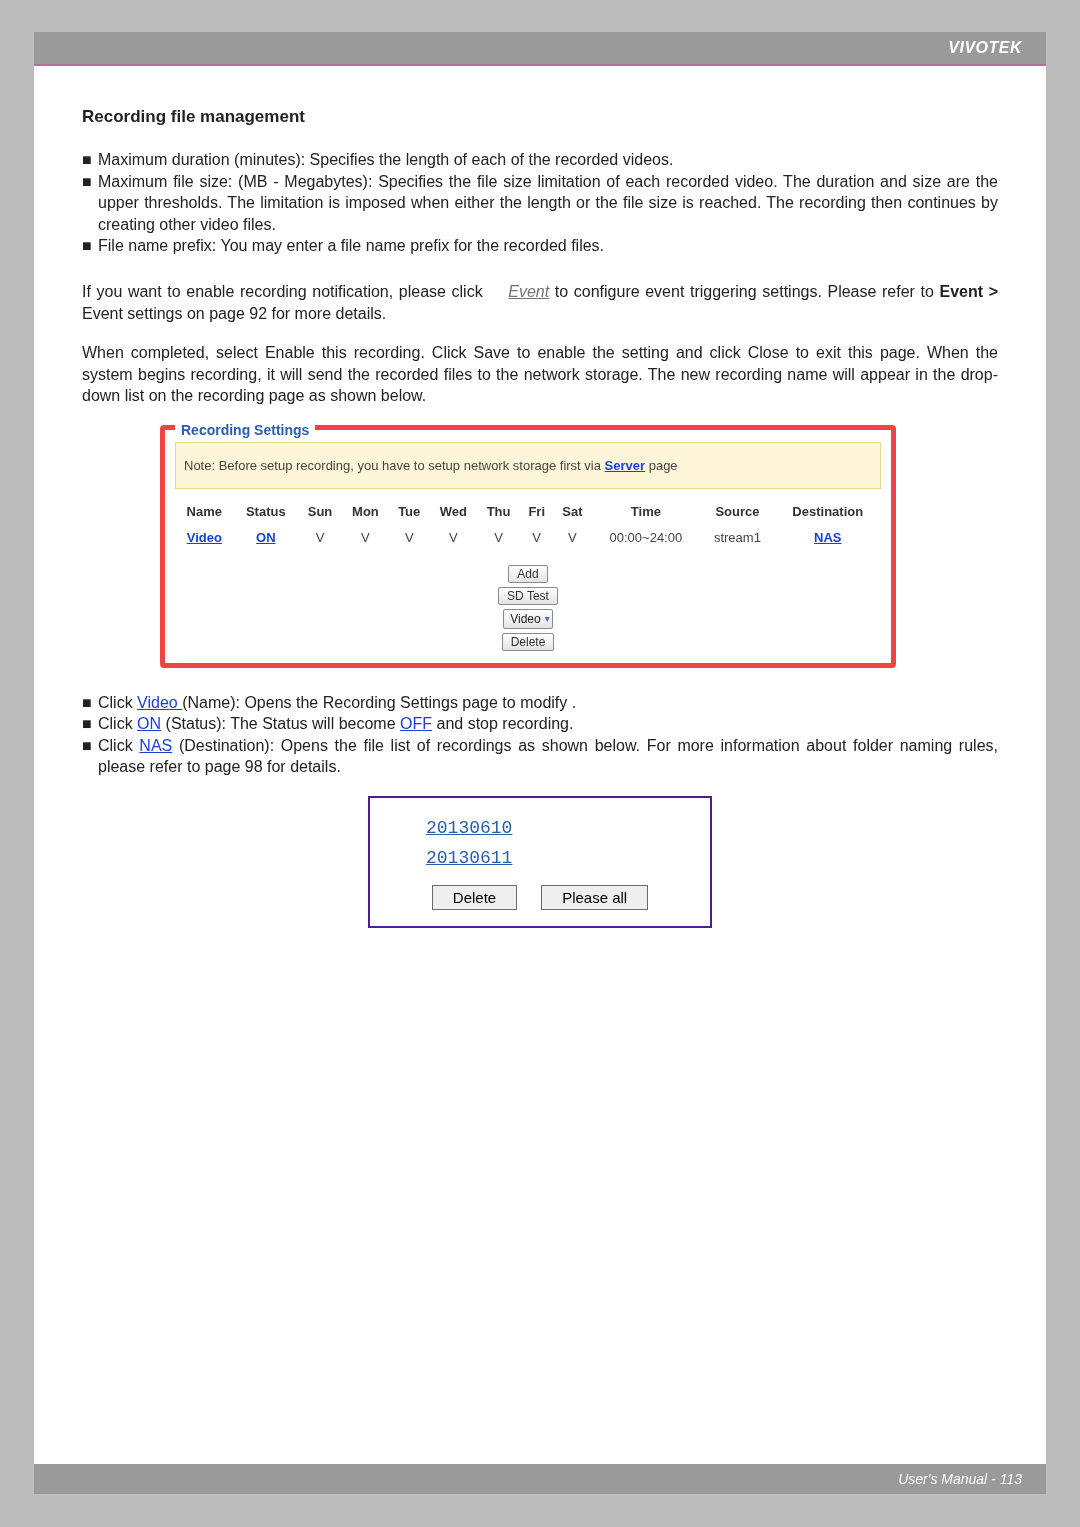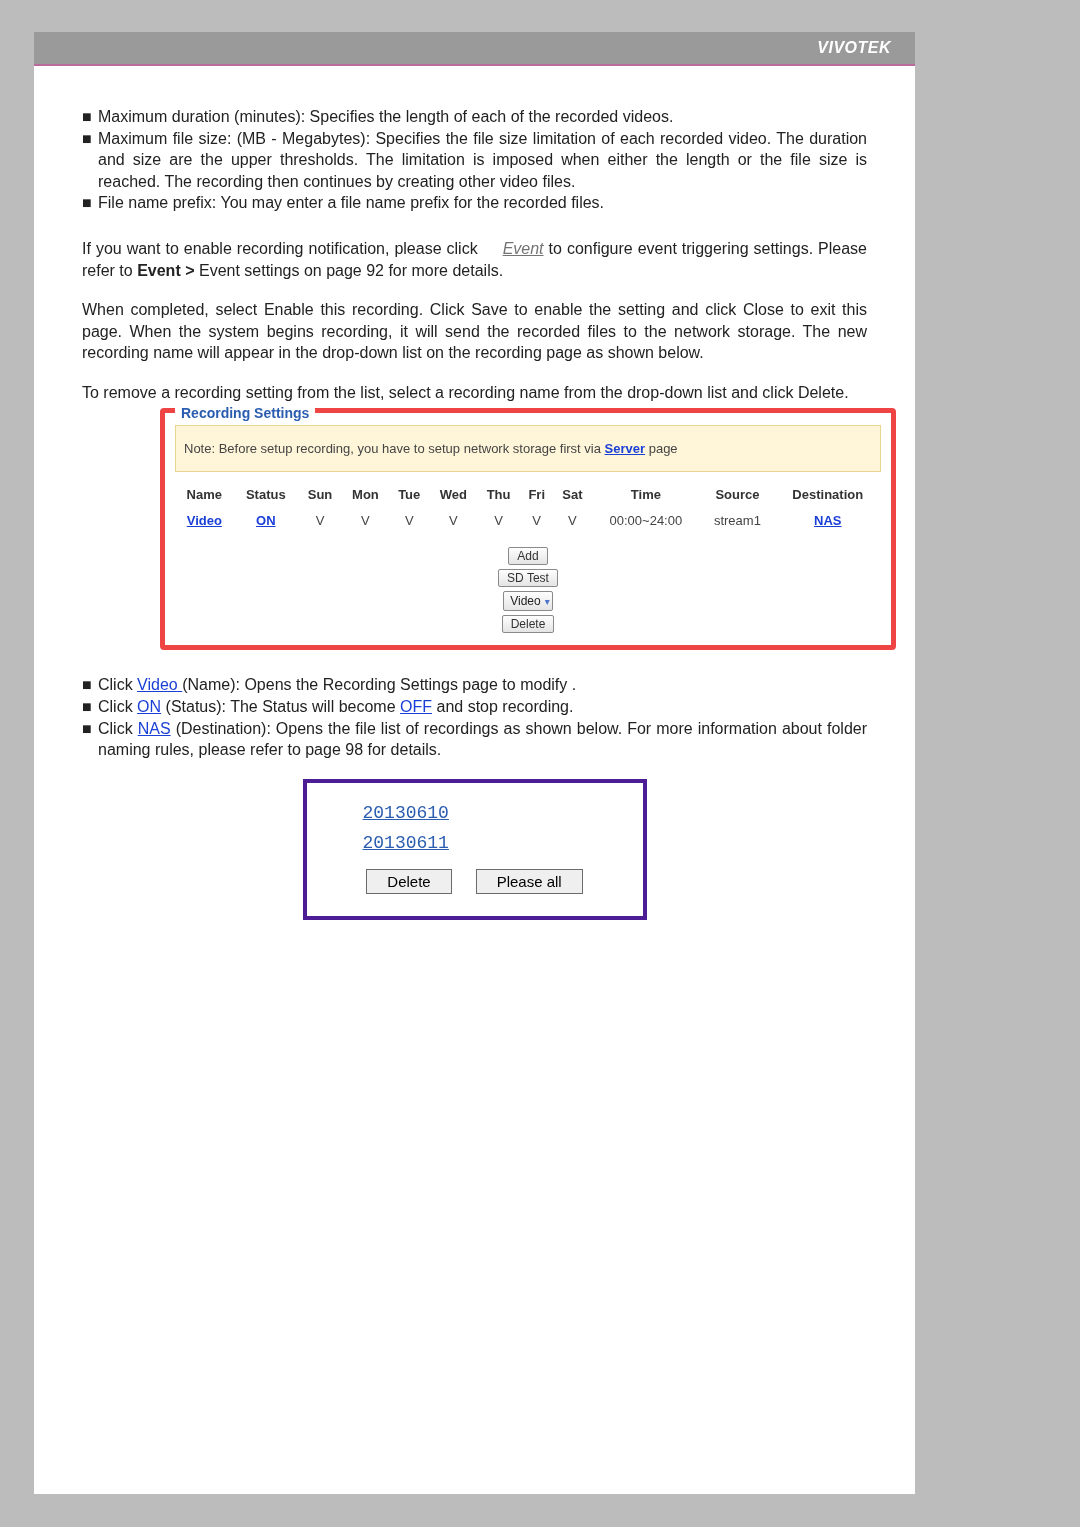--- a/index.html
+++ b/index.html
@@ -9,7 +9,7 @@
     position: absolute;
     left: 34px;
     top: 32px;
-    width: 881px;
+    width: 1012px;
     height: 1462px;
     background: #fff;
   }

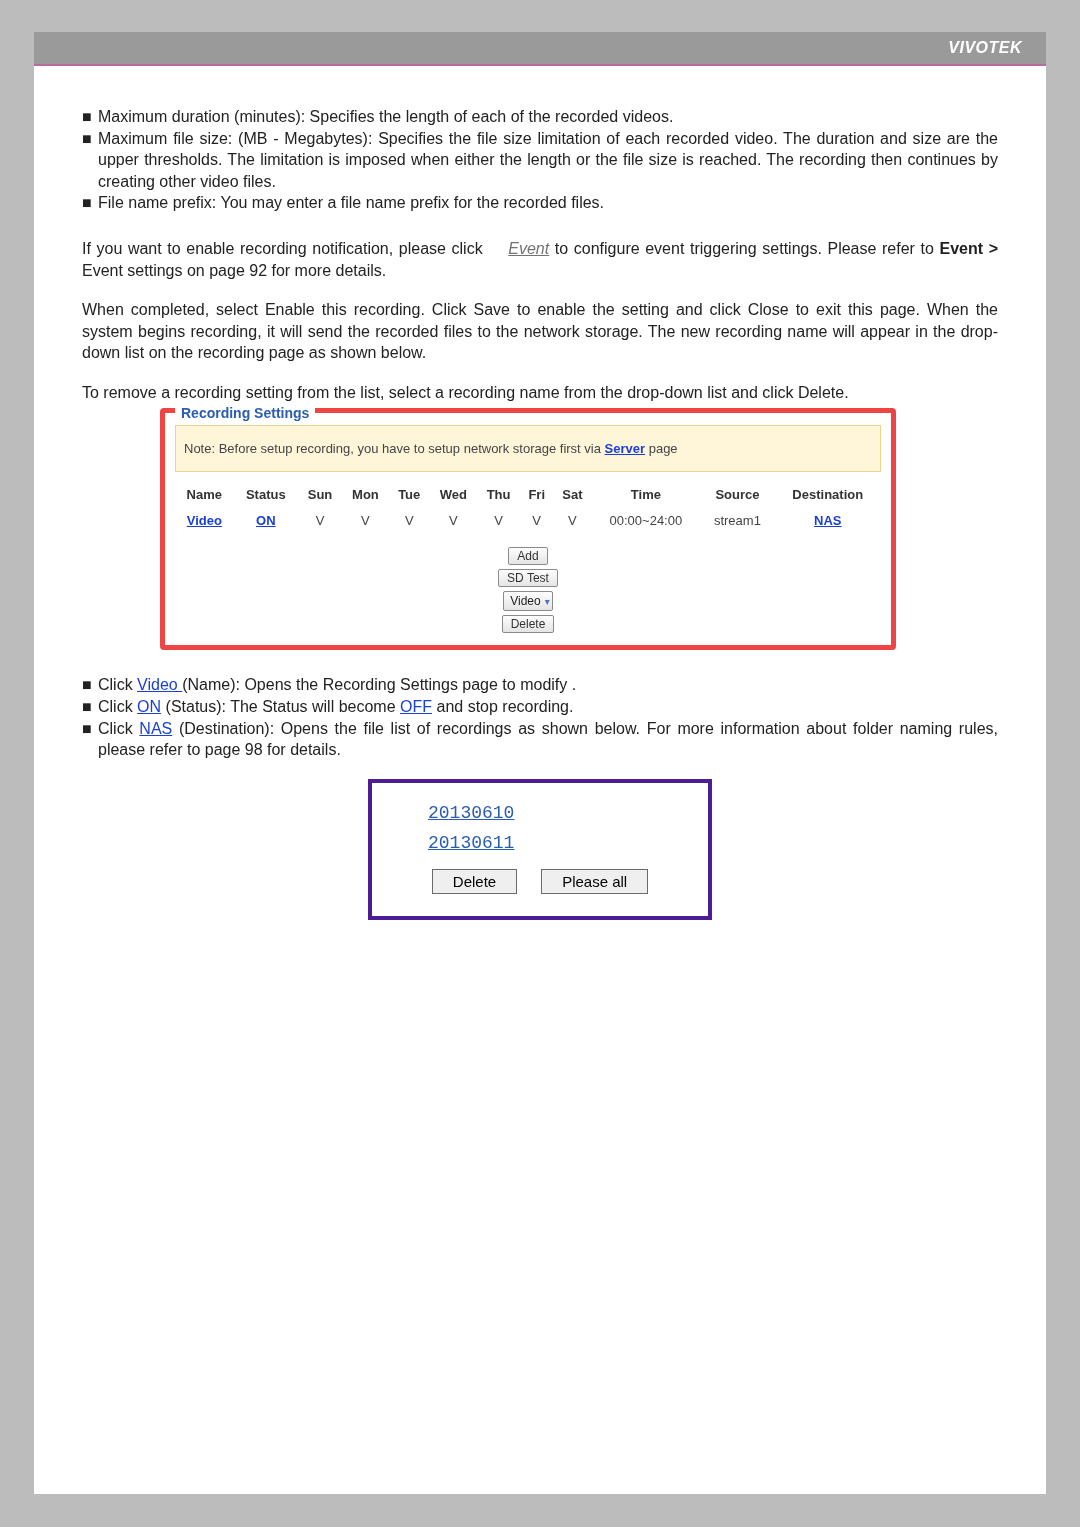--- a/index.html
+++ b/index.html
@@ -156,6 +156,7 @@
 
   <div class="content">
 
+    <div class="h1">Recording file management</div>
 
     <div class="bullets">
       <div class="li">

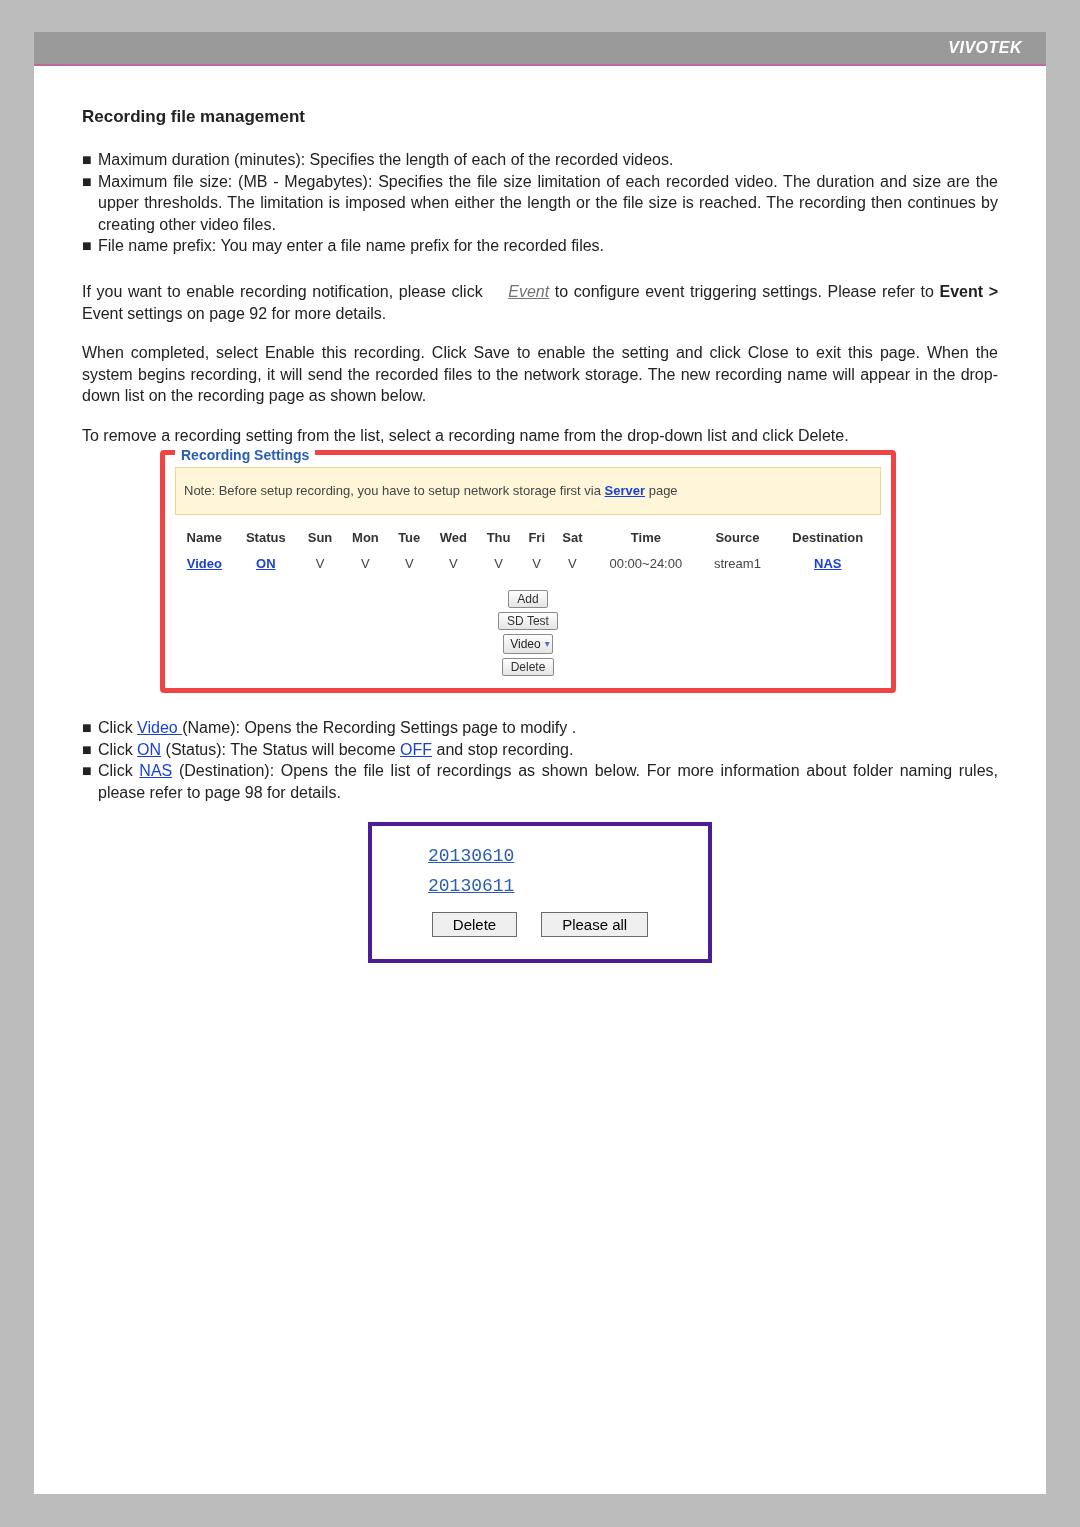--- a/index.html
+++ b/index.html
@@ -183,7 +183,6 @@
 
     <div class="para">When completed, select Enable this recording. Click Save to enable the setting and click Close to exit this page. When the system begins recording, it will send the recorded files to the network storage. The new recording name will appear in the drop-down list on the recording page as shown below.</div>
 
-    <div class="para" style="margin-bottom:0">To remove a recording setting from the list, select a recording name from the drop-down list and click Delete.</div>
 
     <div class="rs-wrap">
       <div class="rs-fieldset">

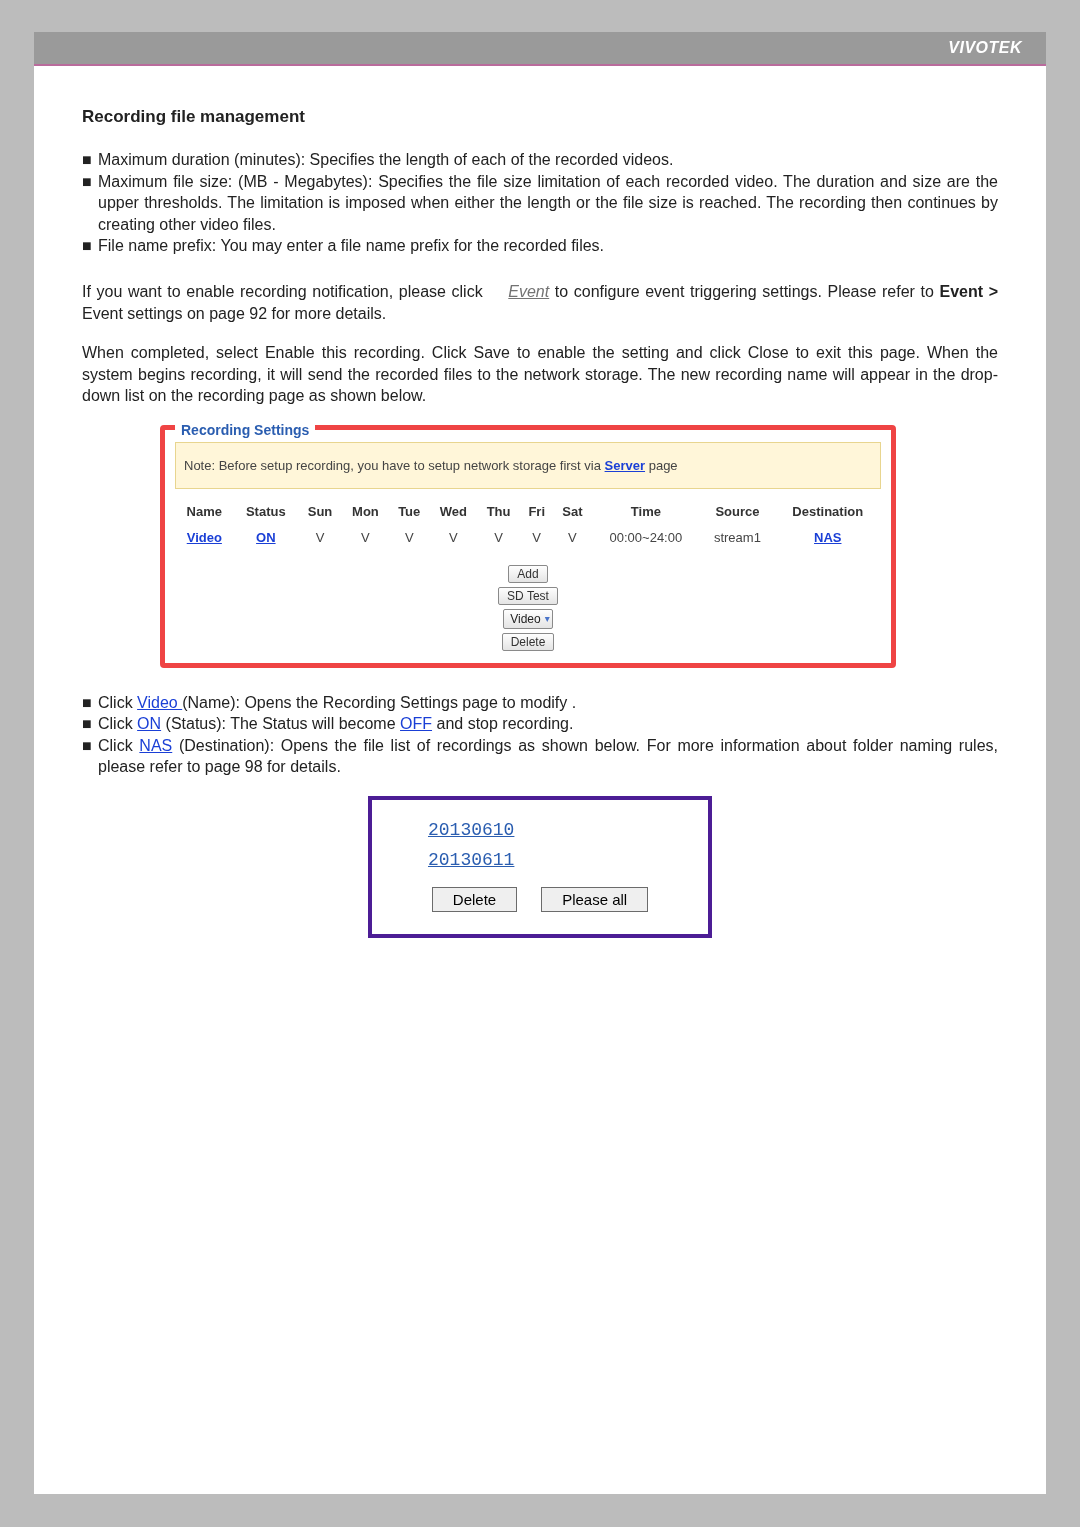--- a/index.html
+++ b/index.html
@@ -110,8 +110,8 @@
   
   .fl-wrap { margin: 10px auto 0 auto; width: 344px; }
   .fl-box {
-    border: 4px solid #4c1d95;
-    padding: 18px 18px 22px 18px;
+    border: 2px solid #4c1d95;
+    padding: 18px 18px 16px 18px;
     font-size: 16px;
     color: #333;
   }

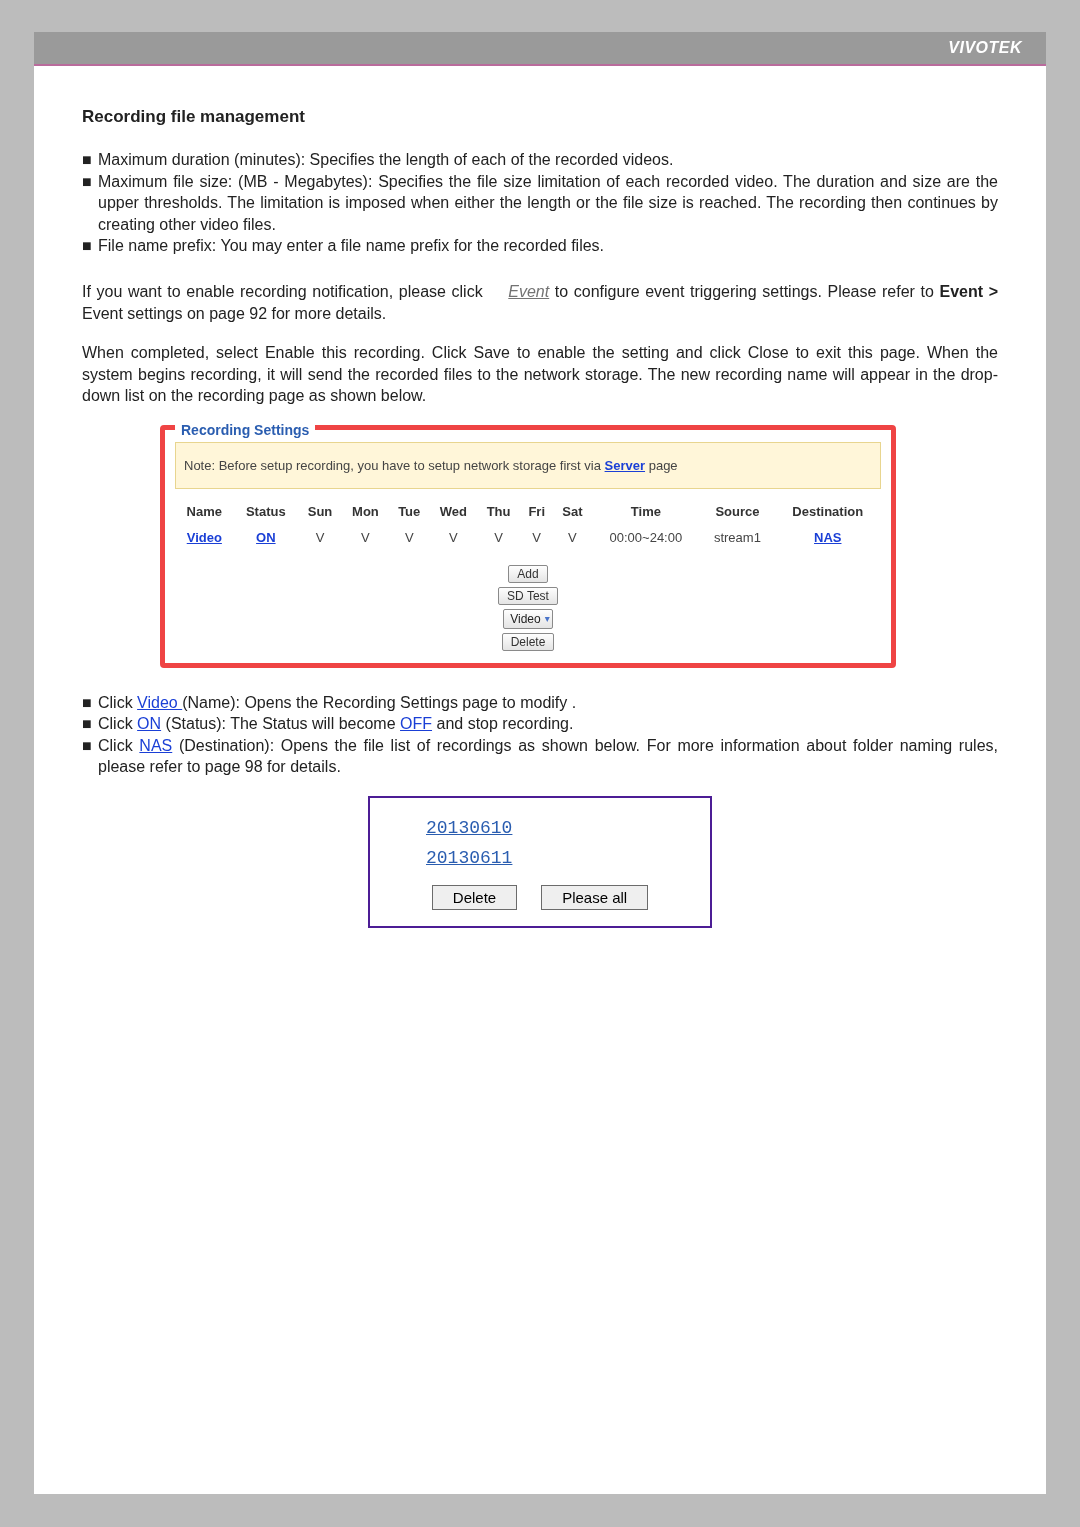--- a/index.html
+++ b/index.html
@@ -283,6 +283,9 @@
 
   </div>
 
+  <div class="footer-band">
+    <span class="footer-text">User's Manual - 113</span>
+  </div>
 
 </div>
 

